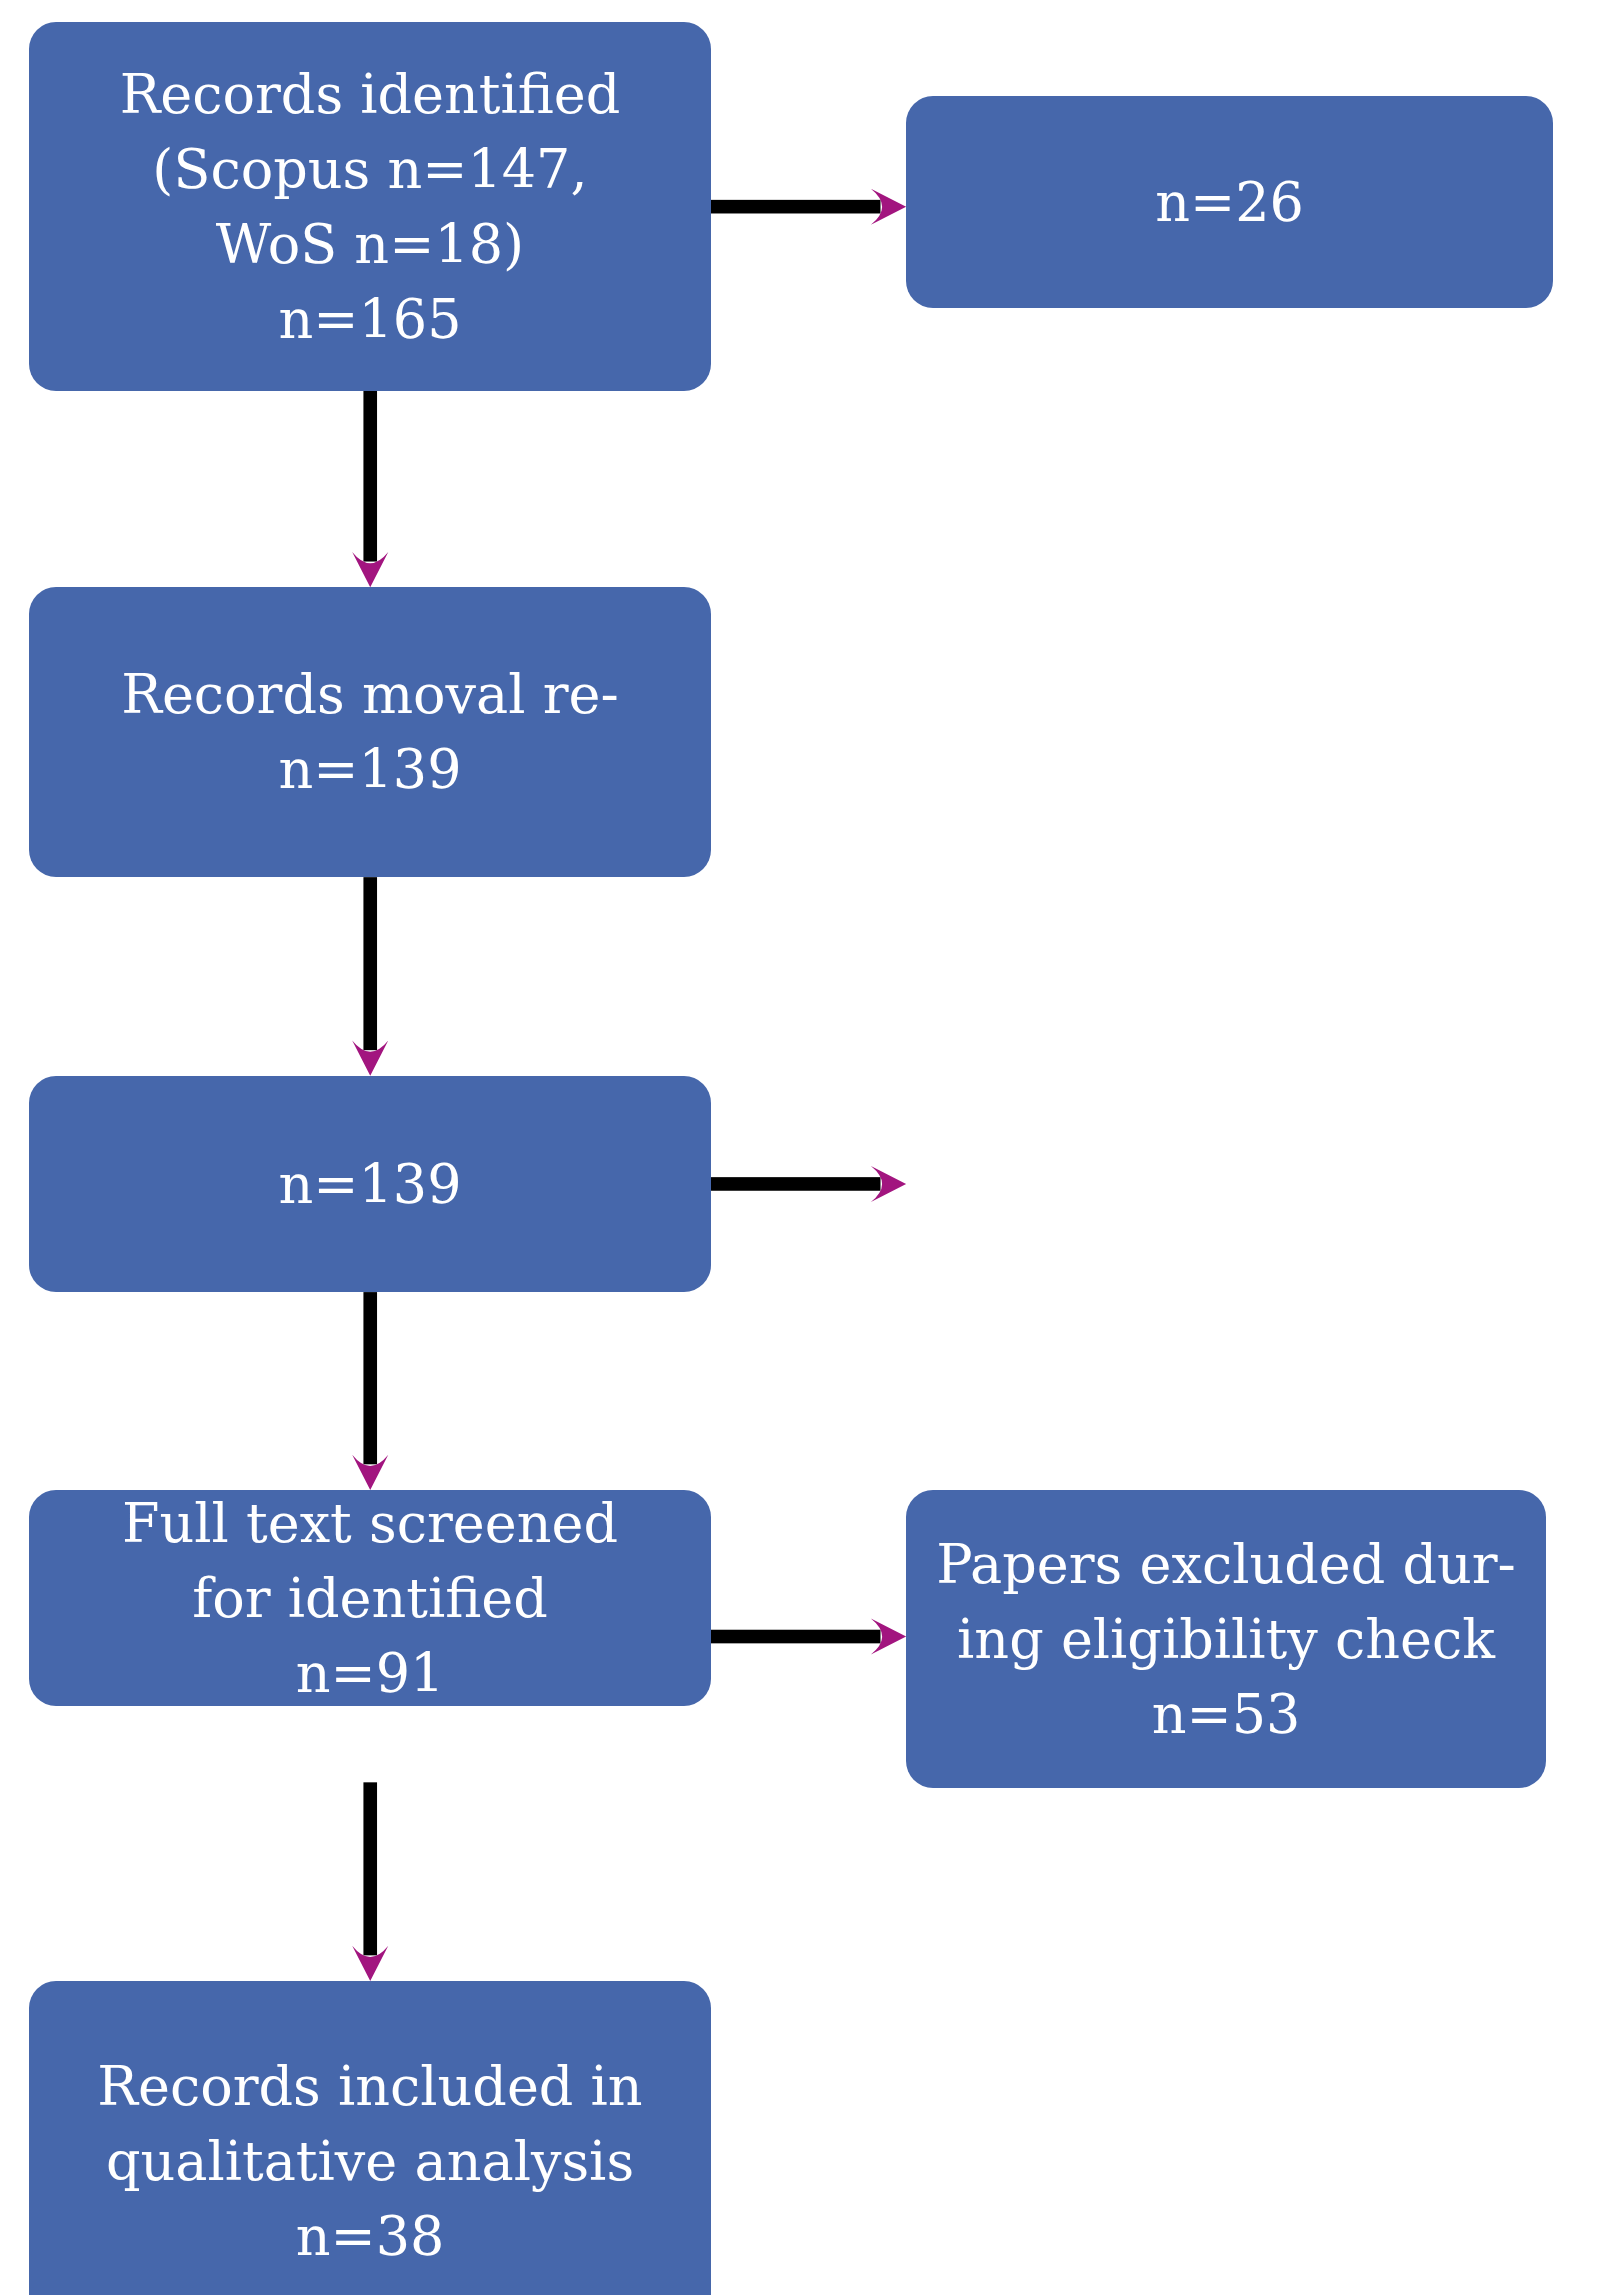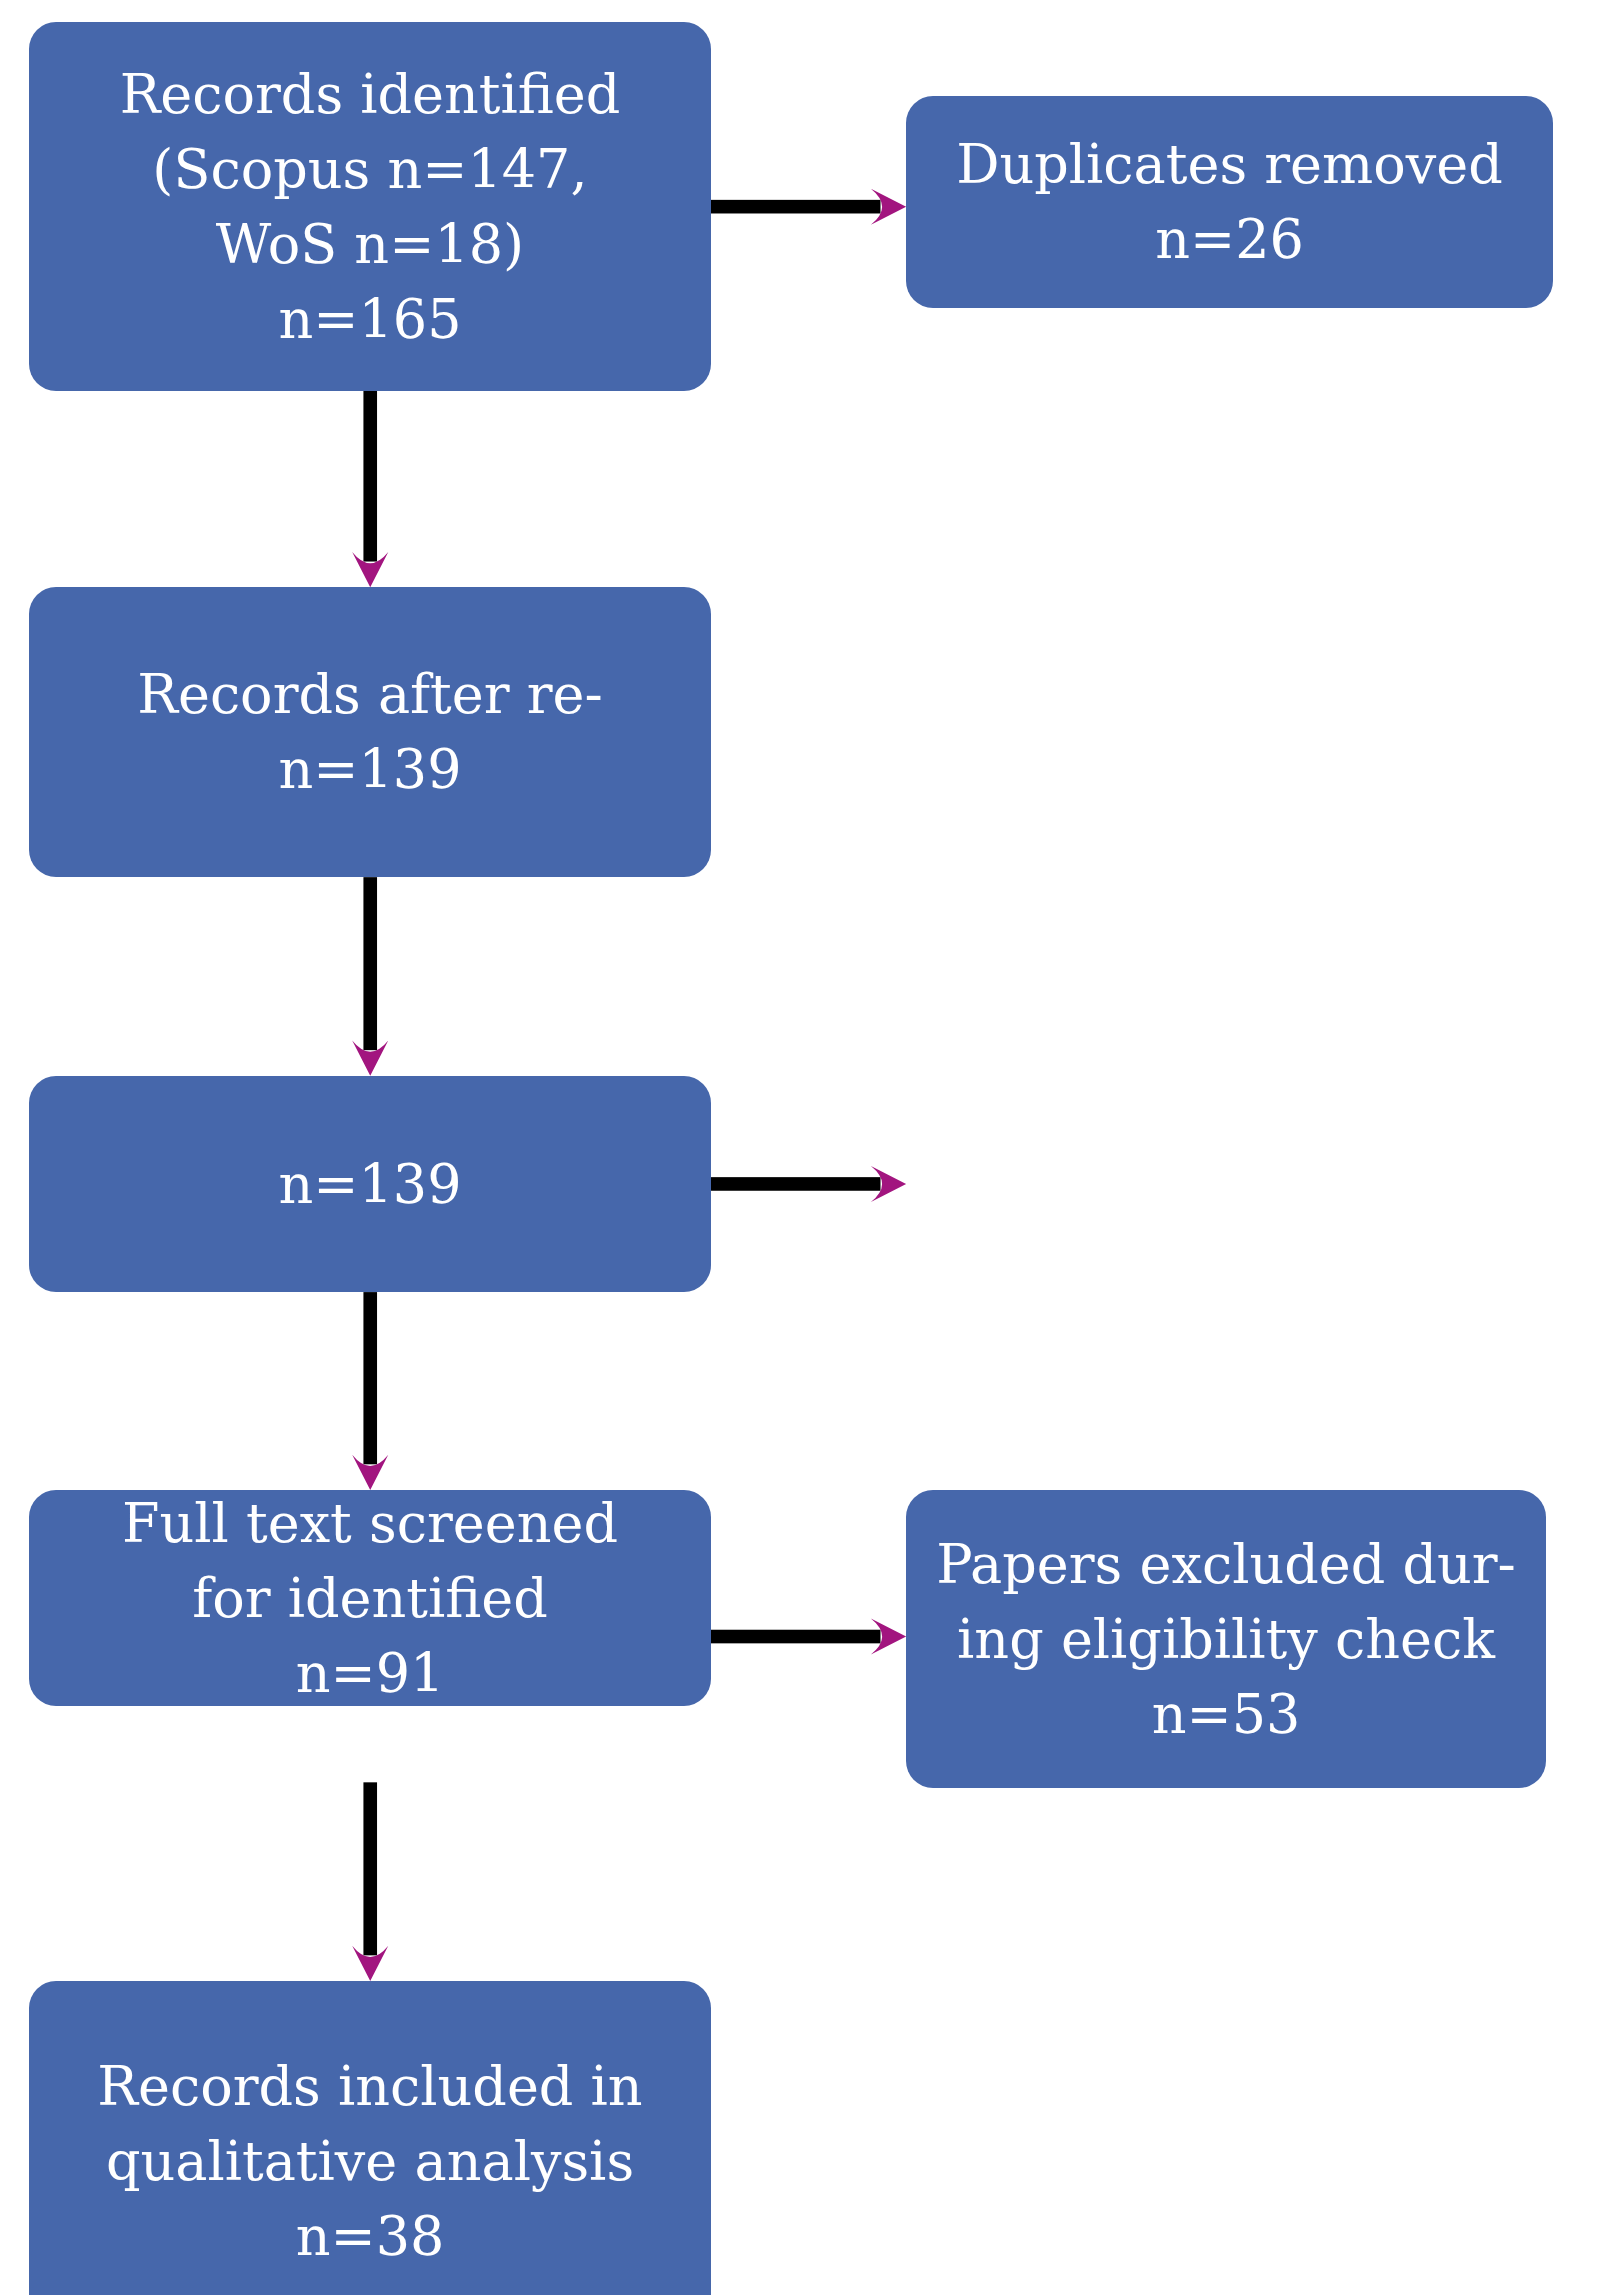--- a/index.html
+++ b/index.html
@@ -102,7 +102,6 @@
   </div>
 
   <div class="node" id="box-duplicates">
-    <span class="line">Duplicates removed</span>
     <span class="line">n=26</span>
   </div>
 

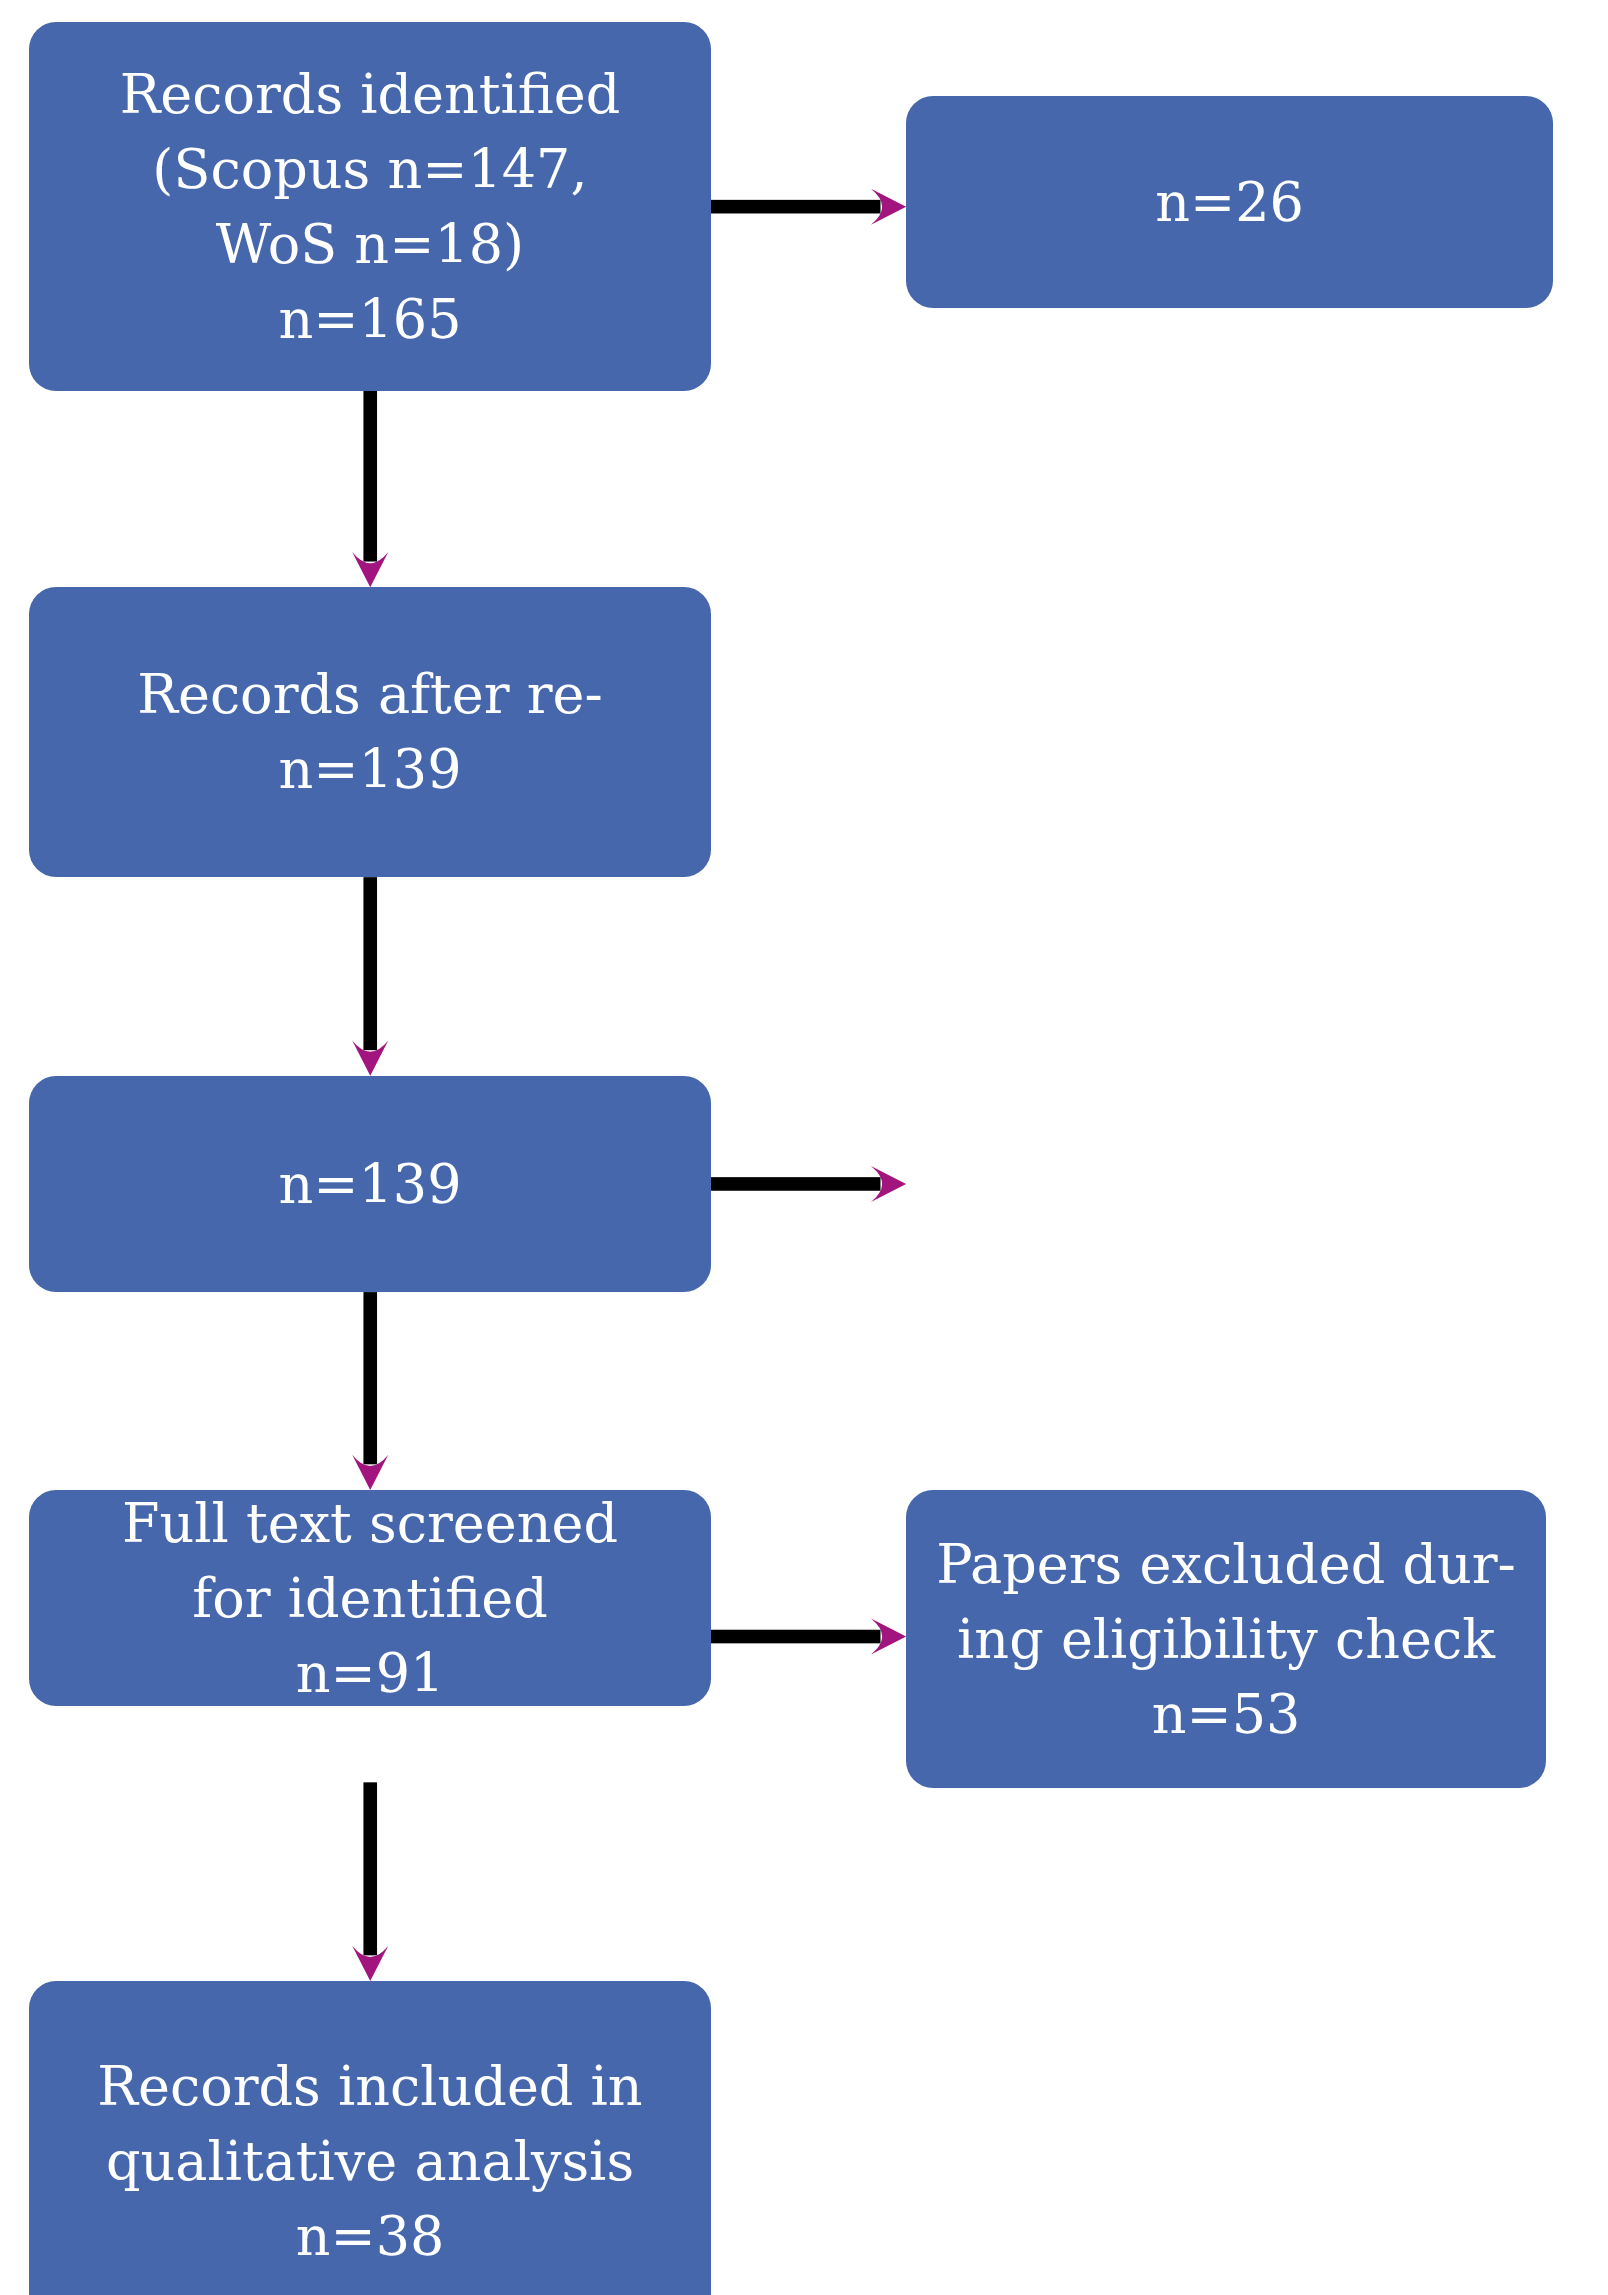--- a/index.html
+++ b/index.html
@@ -106,7 +106,7 @@
   </div>
 
   <div class="node" id="box-after-removal">
-    <span class="line">Records after re-</span>
+    <span class="line">Records moval re-</span>
     <span class="line">n=139</span>
   </div>
 

